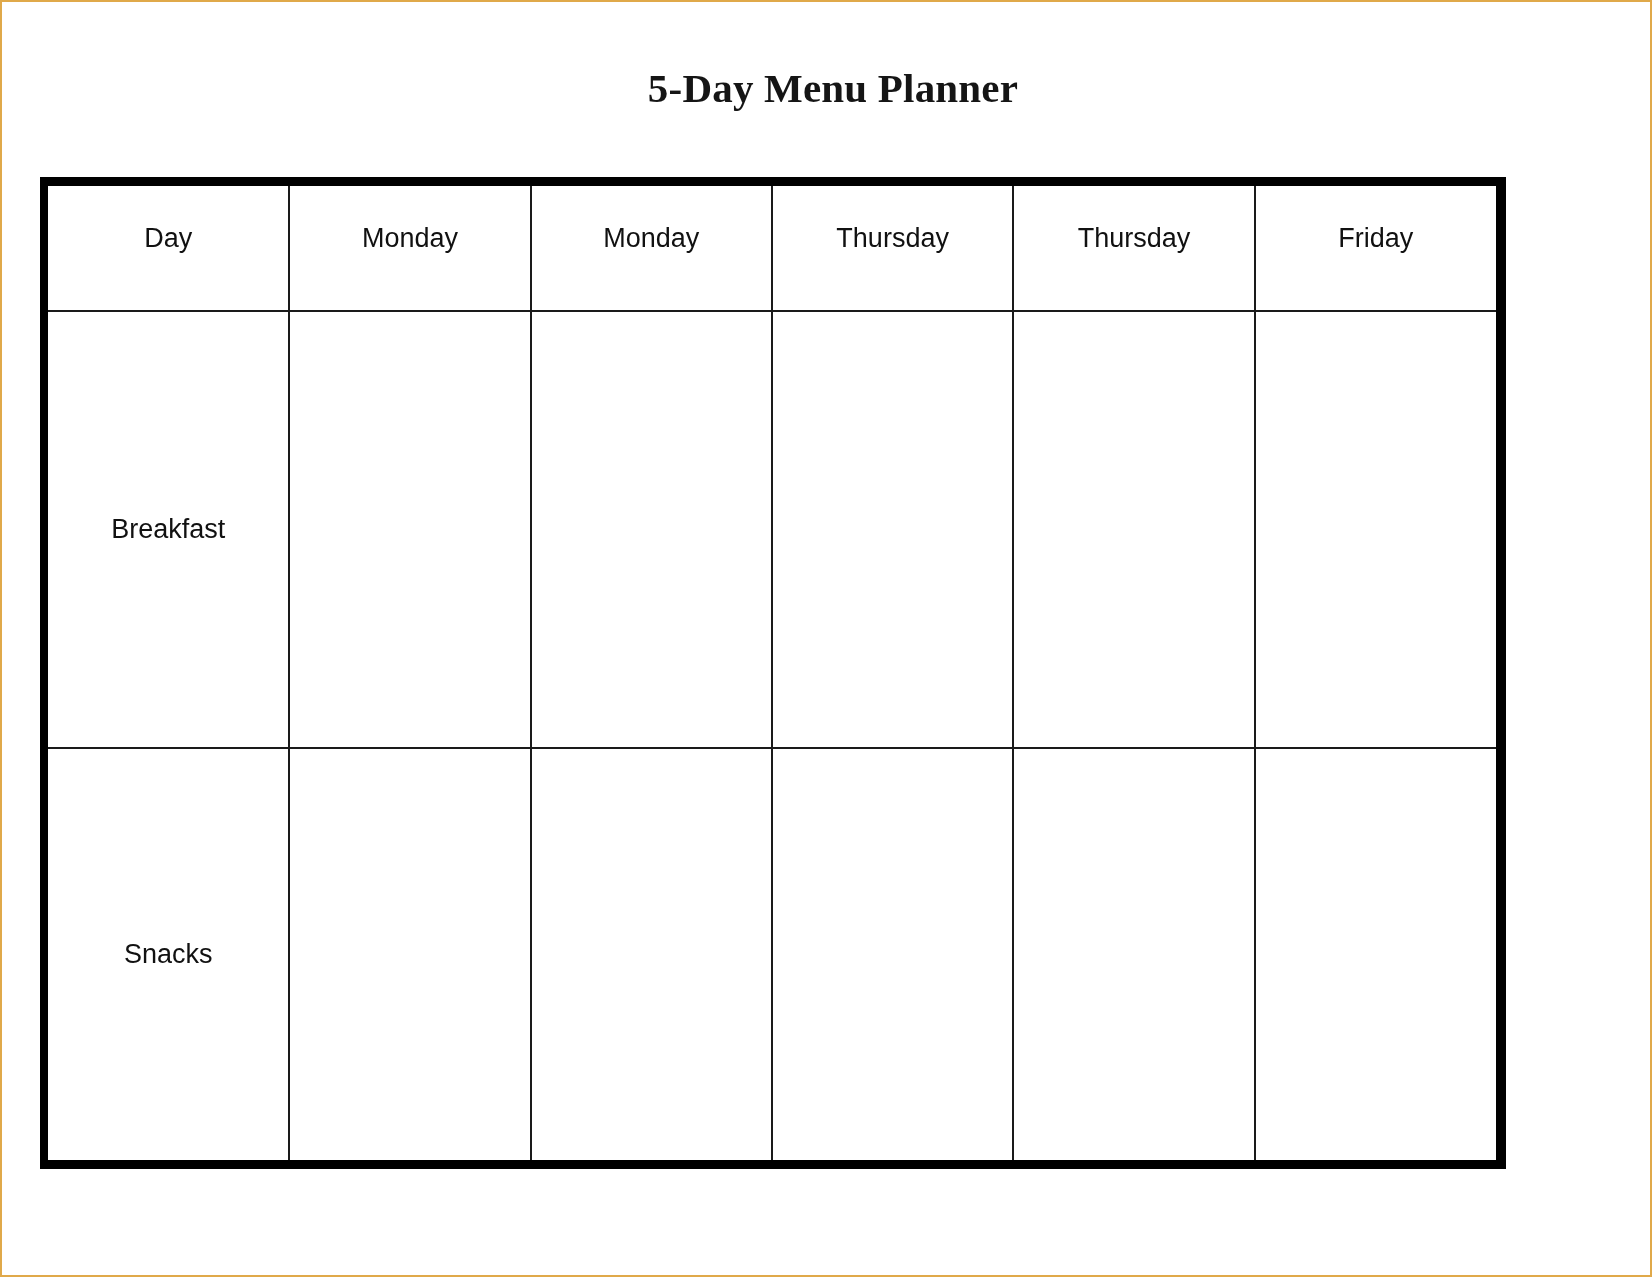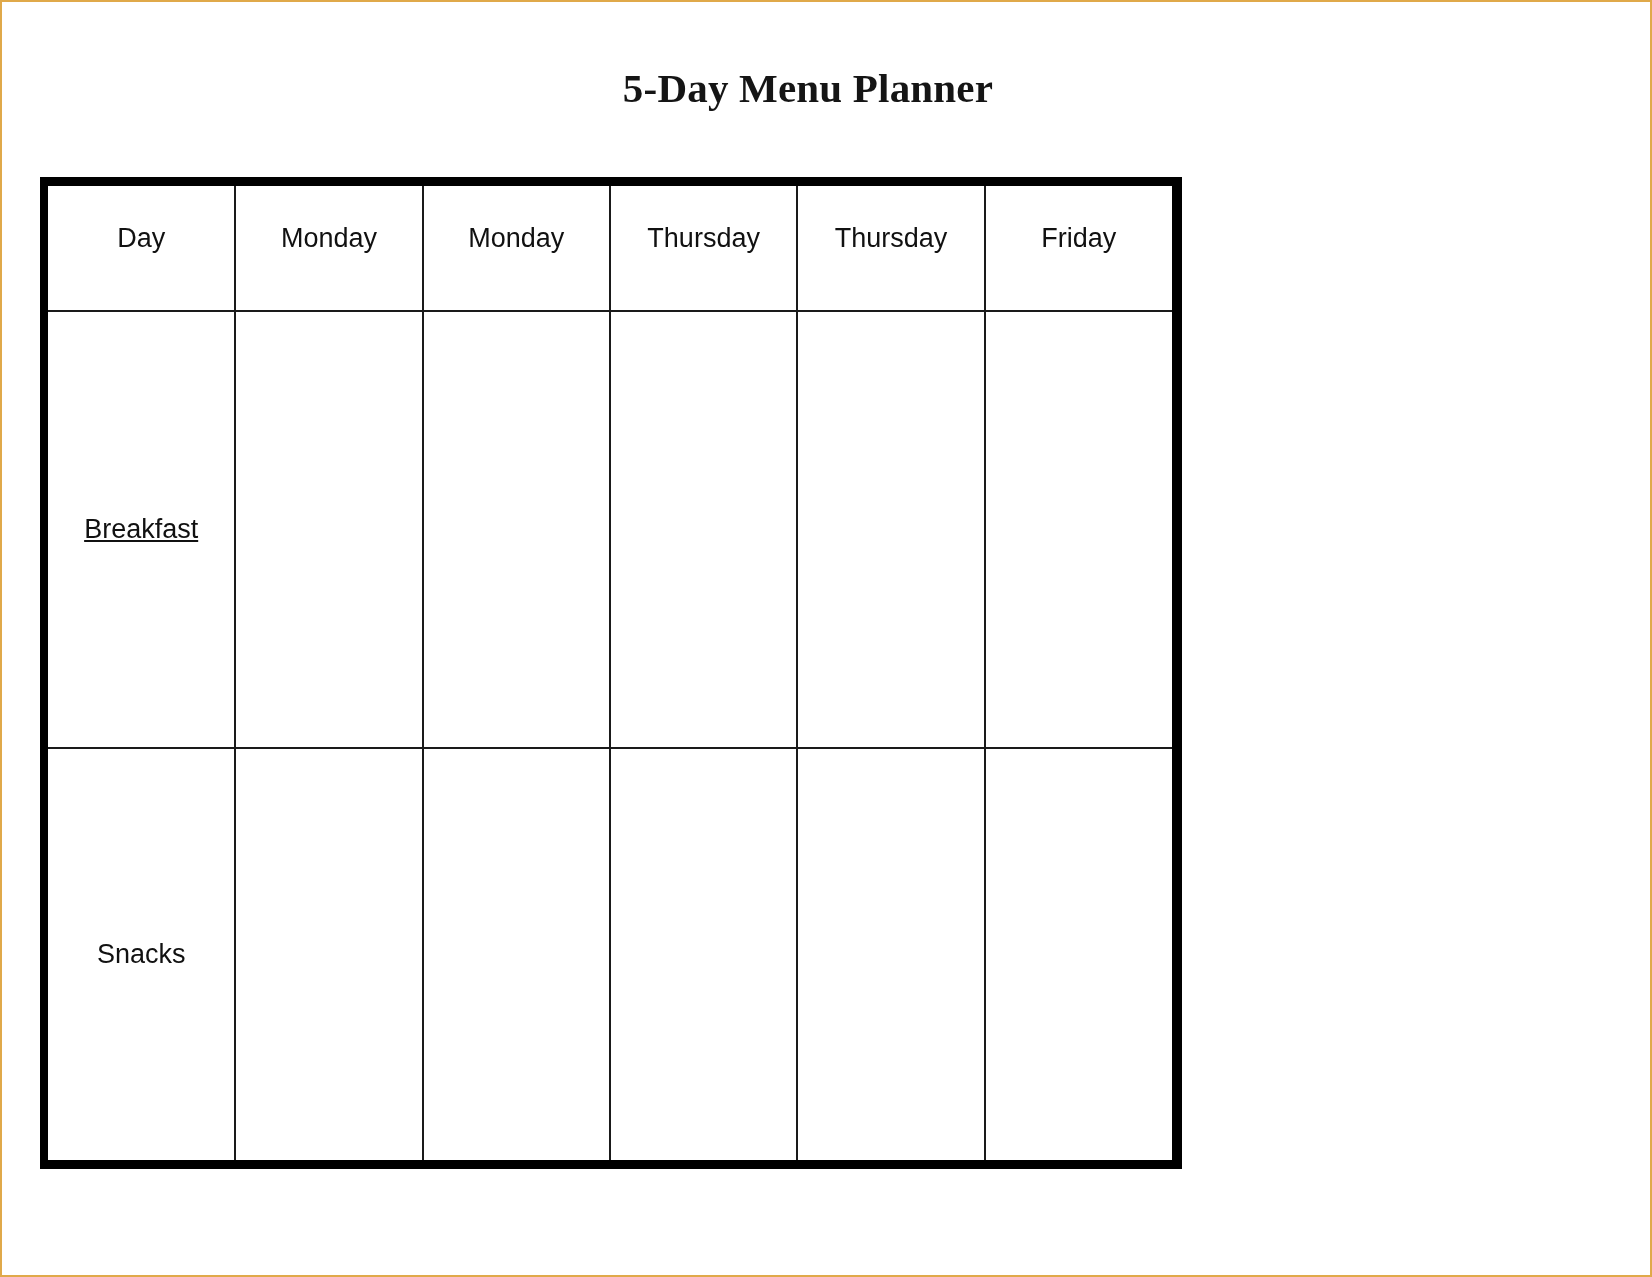--- a/index.html
+++ b/index.html
@@ -30,6 +30,7 @@
     letter-spacing: 0.2px;
     color: #151515;
     white-space: nowrap;
+    padding-left: 25px;
   }
 
   

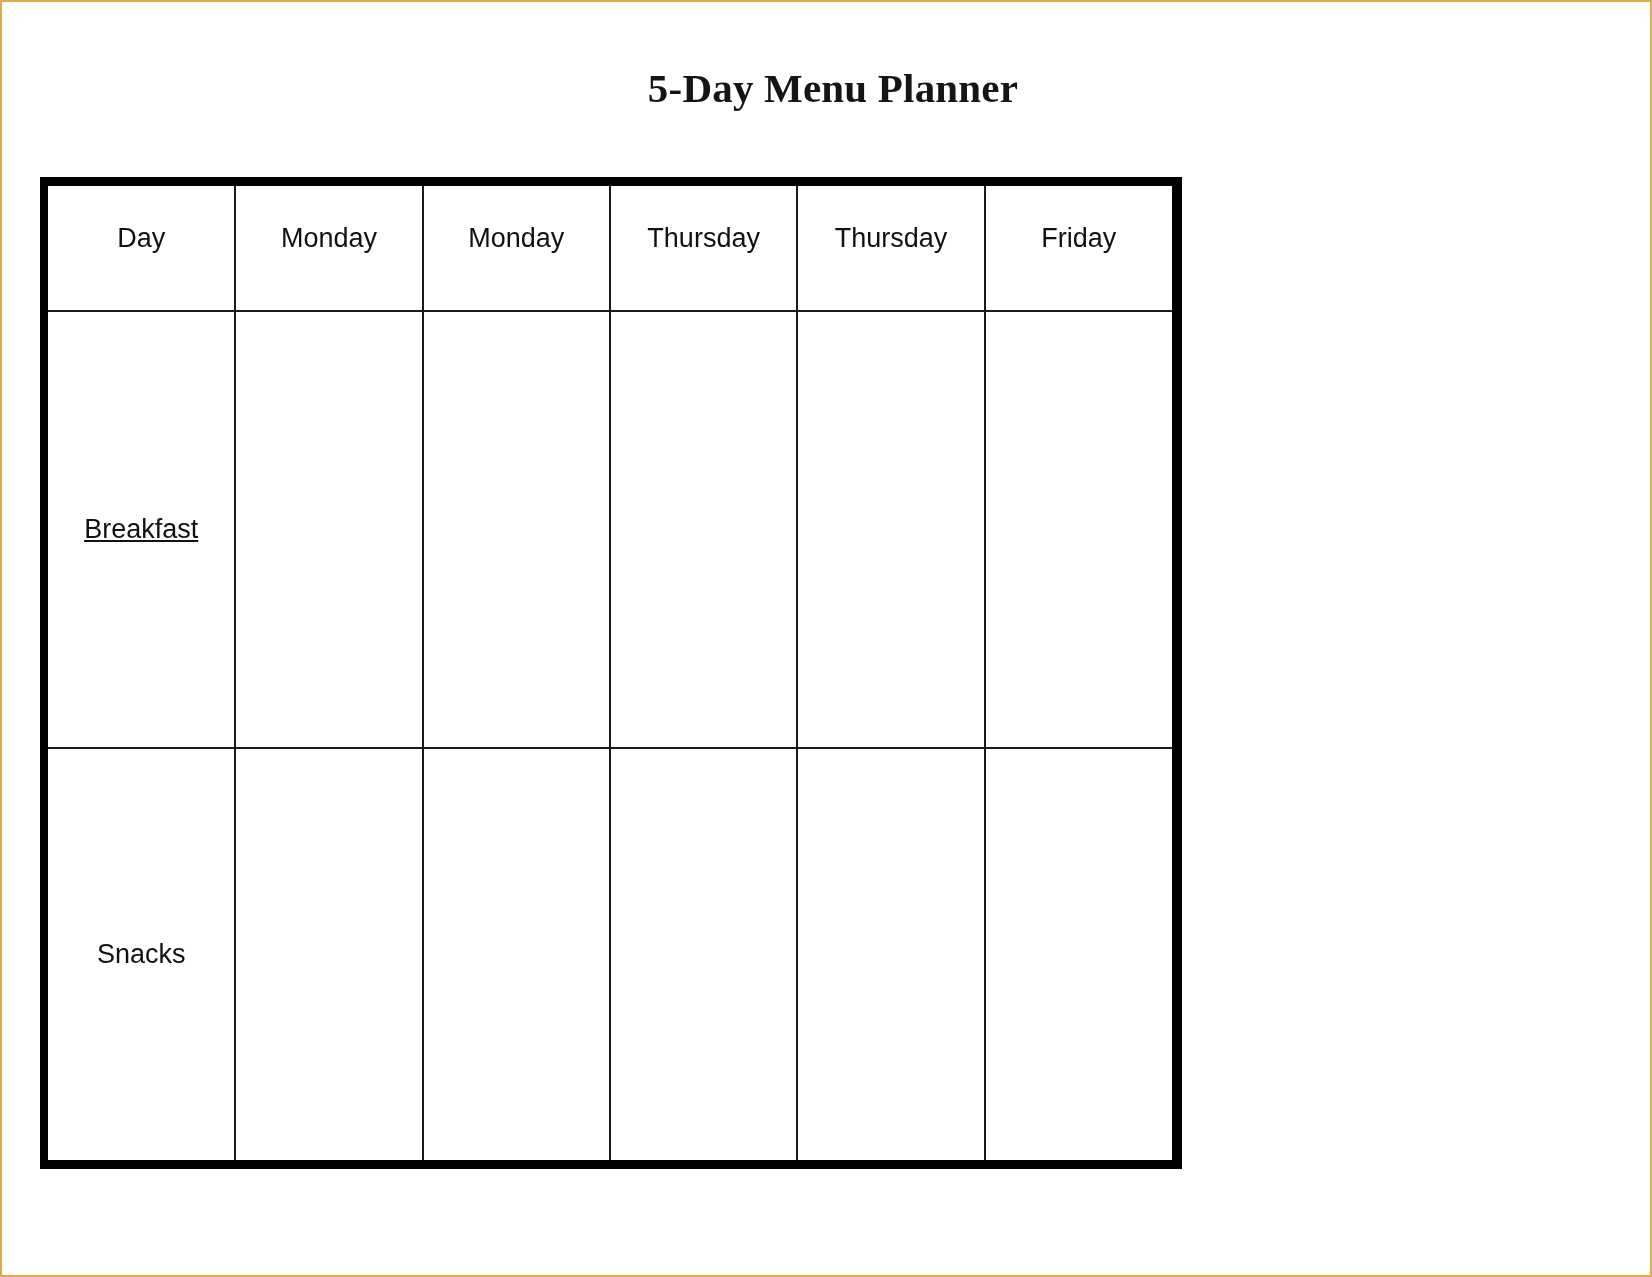--- a/index.html
+++ b/index.html
@@ -38,7 +38,7 @@
     position: absolute;
     left: 38px;
     top: 175px;
-    width: 1142px;
+    width: 1466px;
     height: 992px;
     background: #000000;      
     box-sizing: border-box;

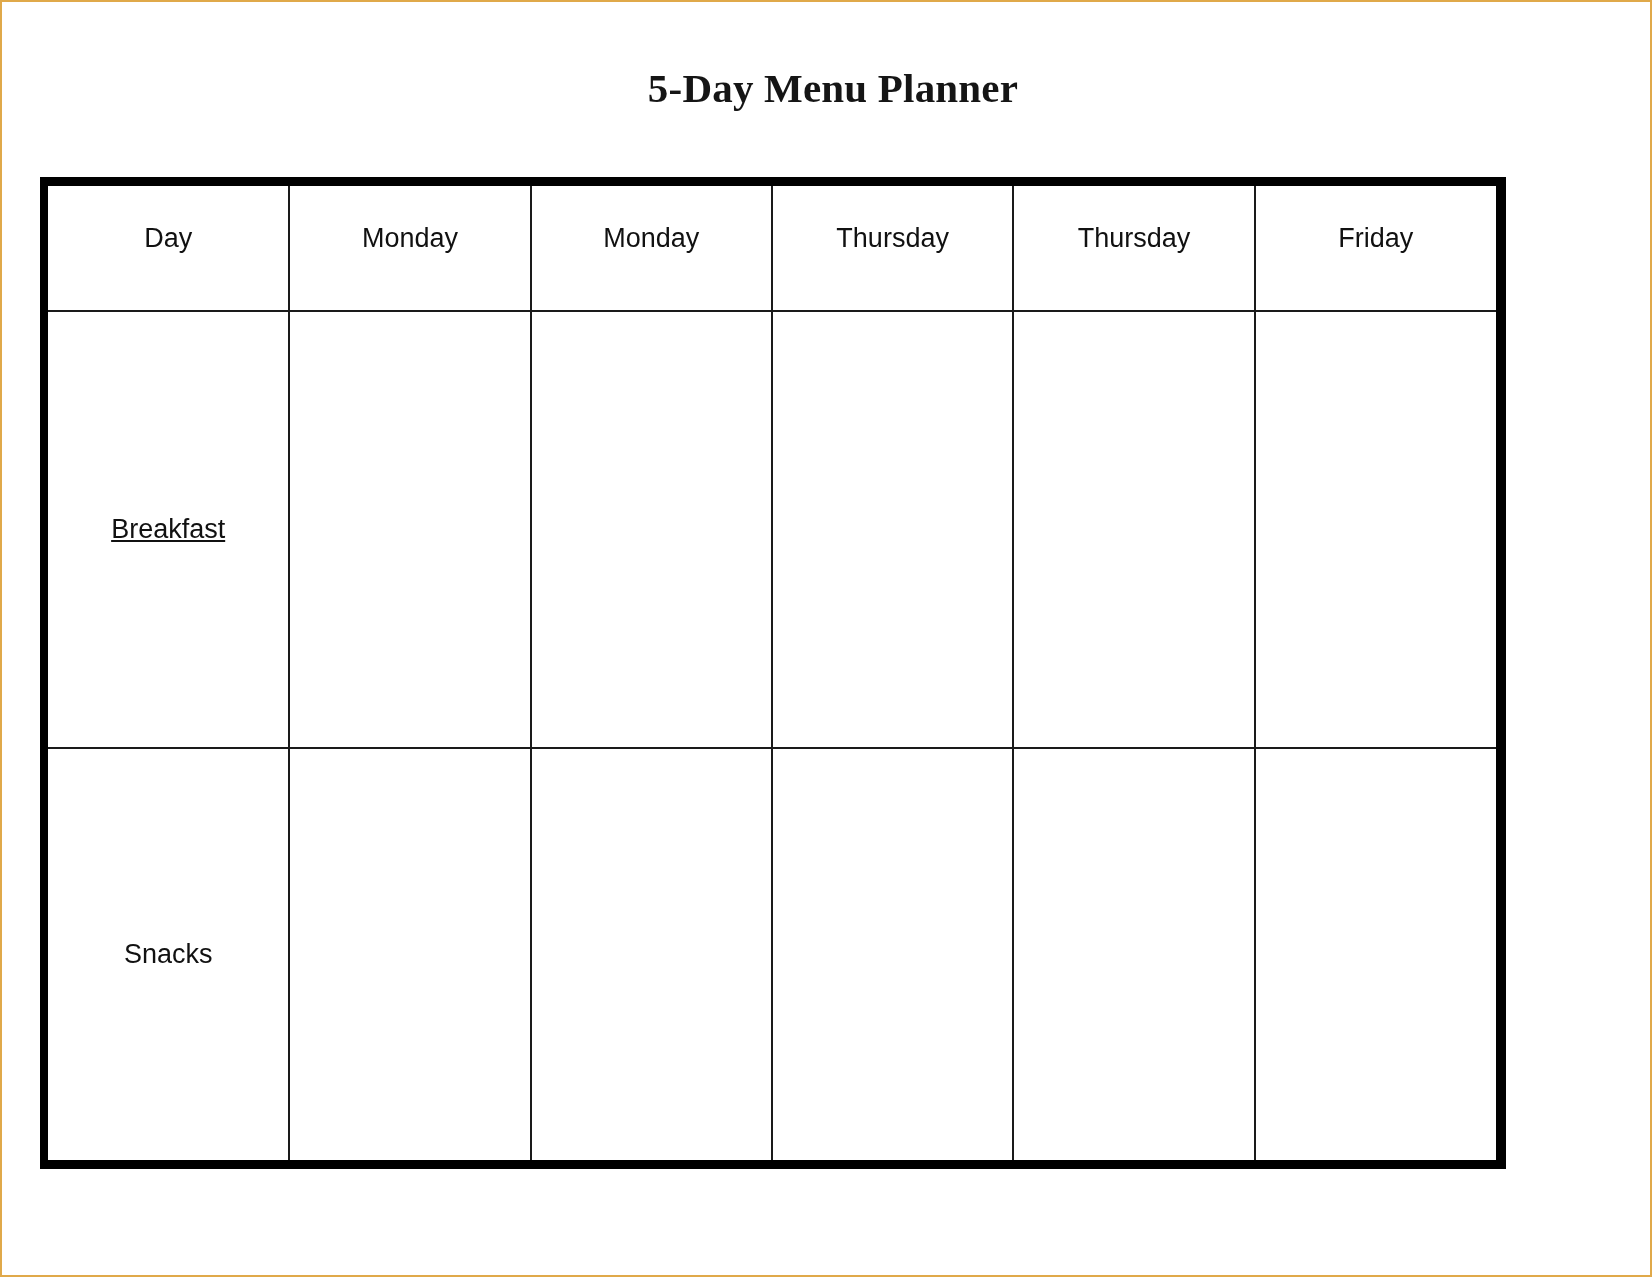--- a/index.html
+++ b/index.html
@@ -99,7 +99,7 @@
   }
 
   
-  tr.r-breakfast td, tr.r-breakfast th { height: 190px; text-decoration: underline; }
+  tr.r-breakfast td, tr.r-breakfast th { height: 190px; }
   tr.r-lunch td,     tr.r-lunch th     { height: 260px; }
   tr.r-dinner td,    tr.r-dinner th    { height: 258px; }
   tr.r-snacks td,    tr.r-snacks th    { height: 180px; }

